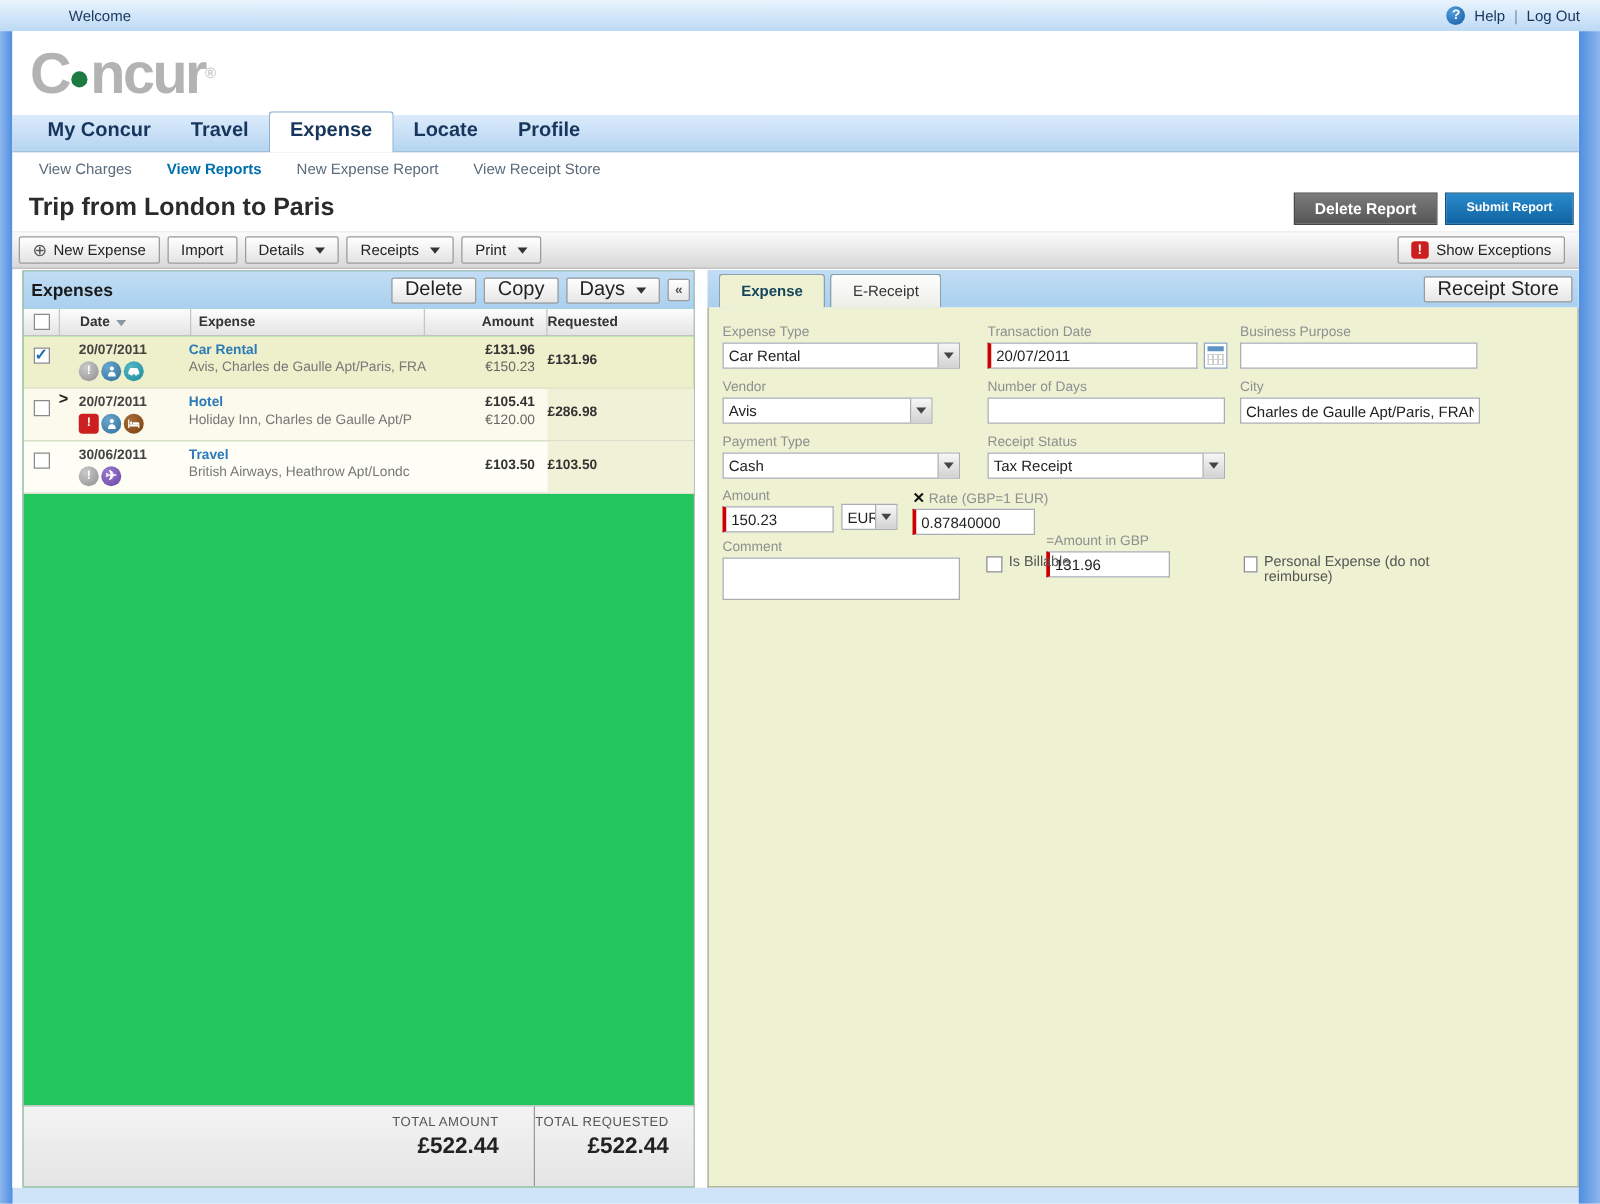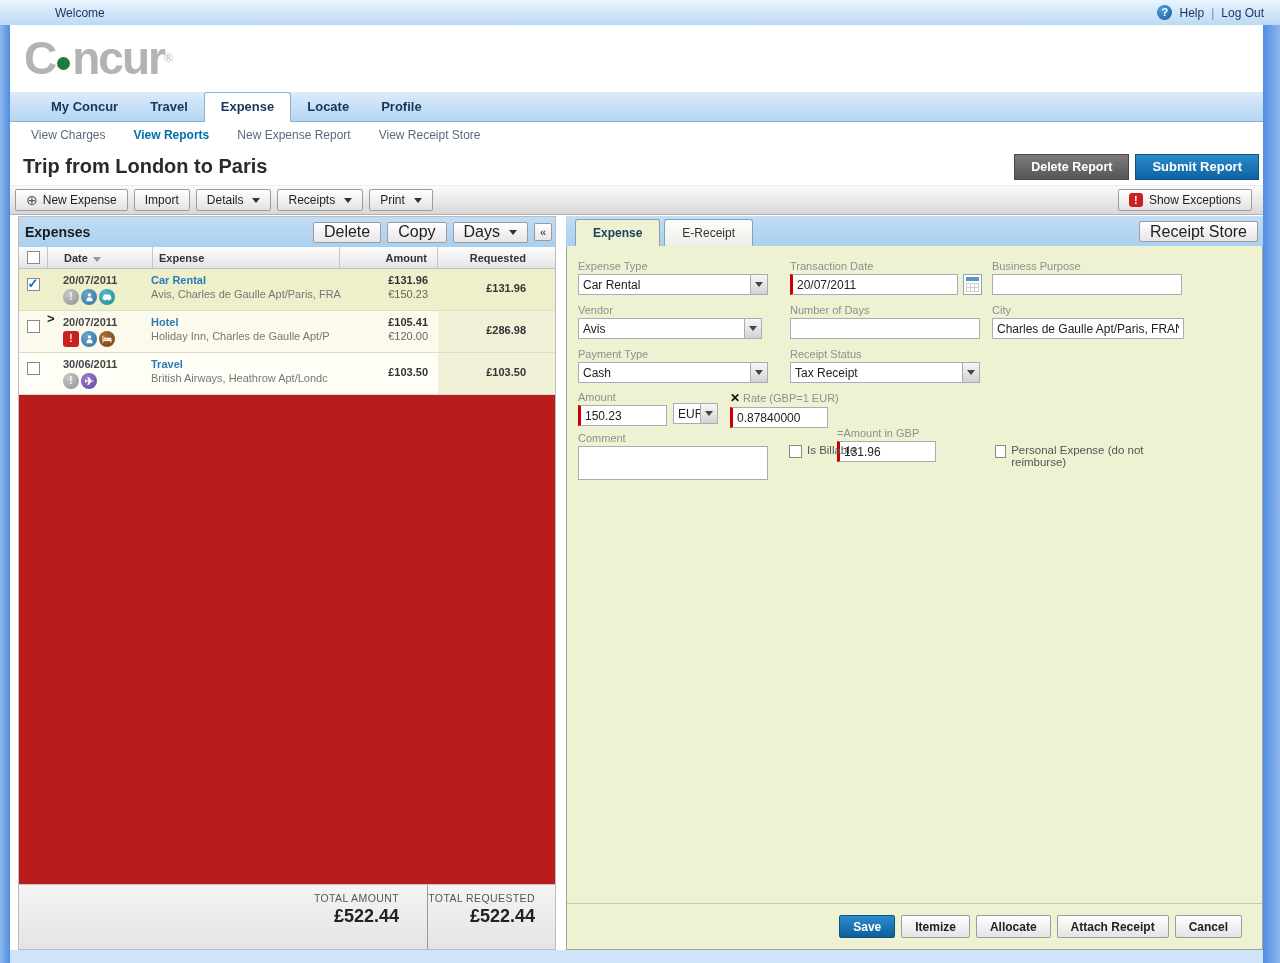--- a/index.html
+++ b/index.html
@@ -43,8 +43,8 @@
   .nav-row { position:absolute; left:0; right:0; top:67px; height:30px;
              background:linear-gradient(#dcebfb,#b5d5f1);
              border-bottom:1px solid #8ab0d4;
-             display:flex; align-items:flex-end; padding-left:25px;
-             font-size:13px; font-weight:bold; color:#17365d; }
+             display:flex; align-items:flex-end; padding-left:12px;
+             font-size:16px; font-weight:bold; color:#17365d; }
   .nav-item { padding:6px 16px 7px 16px; cursor:pointer; }
   .nav-item.active { background:#fff; border:1px solid #8ab0d4; border-bottom:none;
                      border-radius:3px 3px 0 0; margin-bottom:-1px; padding-bottom:8px; }

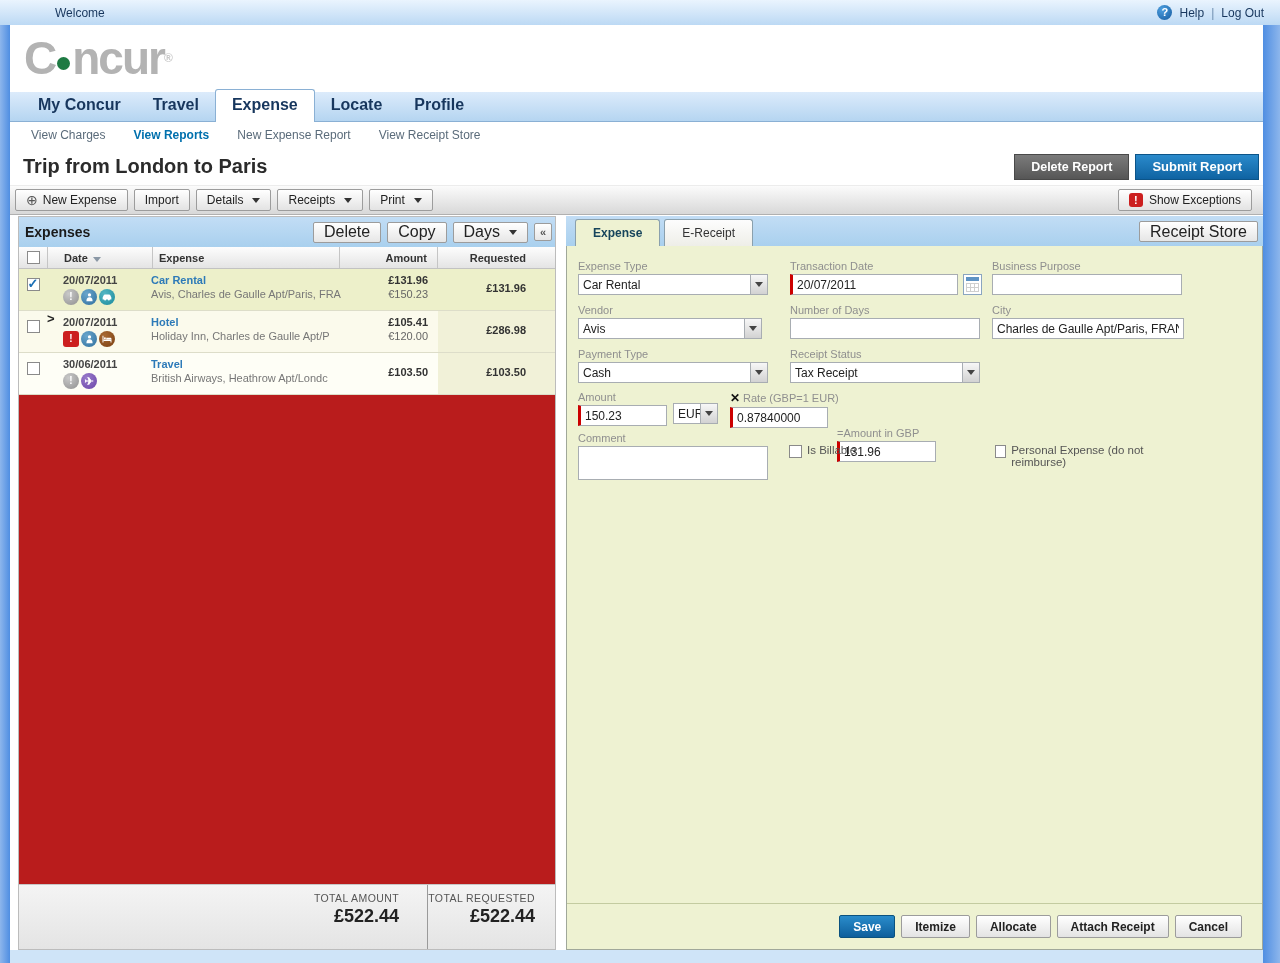--- a/index.html
+++ b/index.html
@@ -63,7 +63,7 @@
               font-size:12.5px; border:1px solid #494949; height:26px; padding:0 16px;
               margin-right:6px; cursor:pointer; font-family:inherit; }
   .btn-blue { background:linear-gradient(#2a8acb,#0f63a2); color:#fff; font-weight:bold;
-              font-size:13px; border:1px solid #0c5488; height:26px; padding:0 16px;
+              font-size:10px; border:1px solid #0c5488; height:26px; padding:0 16px;
               margin-right:4px; cursor:pointer; font-family:inherit; }
   
   .toolbar-row { position:absolute; left:0; right:0; top:160px; height:30px;

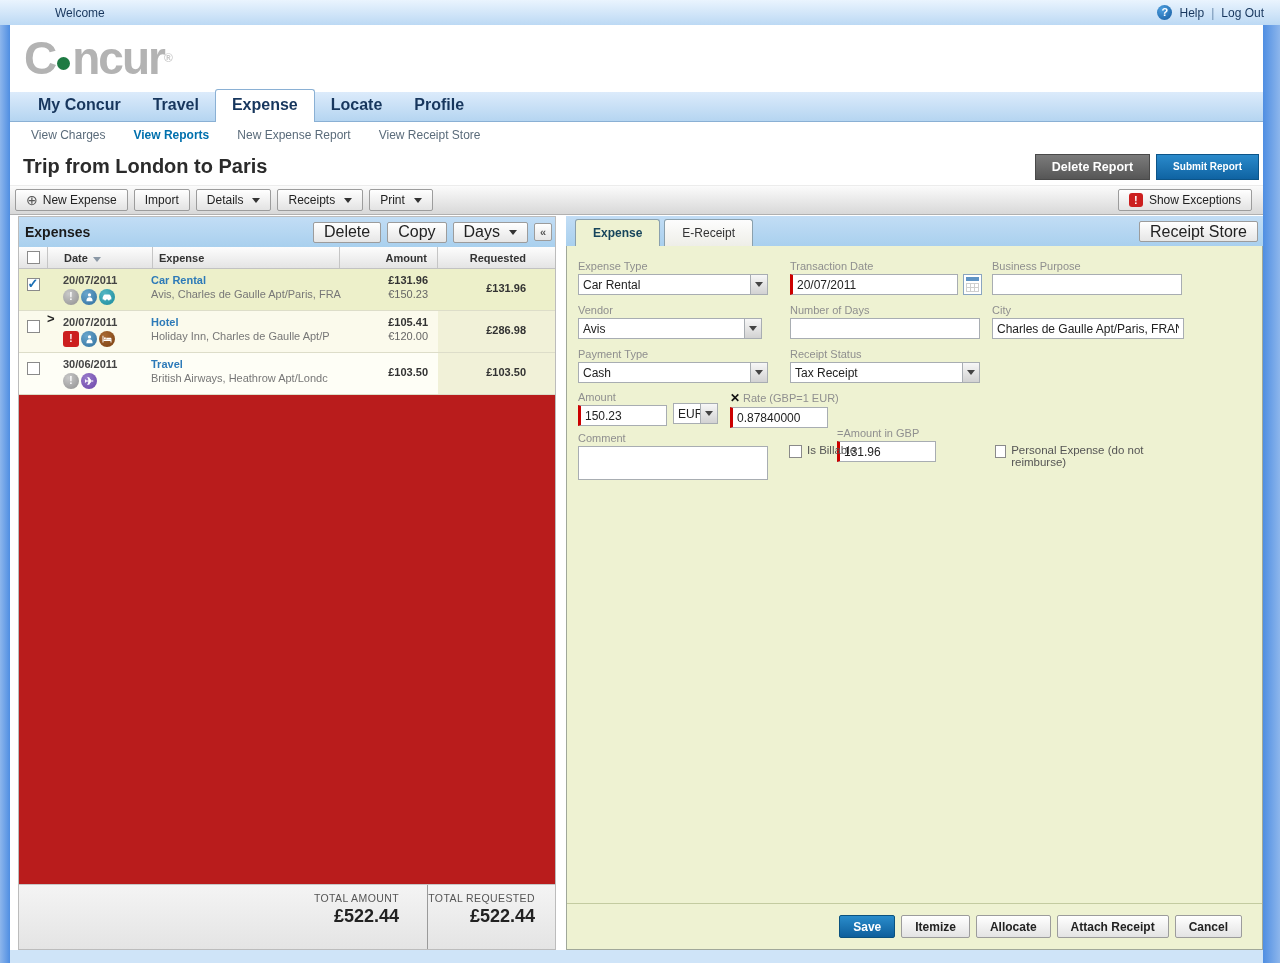--- a/index.html
+++ b/index.html
@@ -85,7 +85,7 @@
   .content { position:absolute; left:0; right:0; top:191px; bottom:0; background:#fff; }
   
   .lpanel { position:absolute; left:8px; width:538px; top:0; bottom:0;
-            background:#b91c1c; border:1px solid #bcbcbc; }
+            background:#22c55e; border:1px solid #bcbcbc; }
   .lp-header { position:absolute; left:0; right:0; top:0; height:30px;
                background:linear-gradient(#c2ddf5,#a9d0ee);
                display:flex; align-items:center; padding:0 3px 0 6px; }

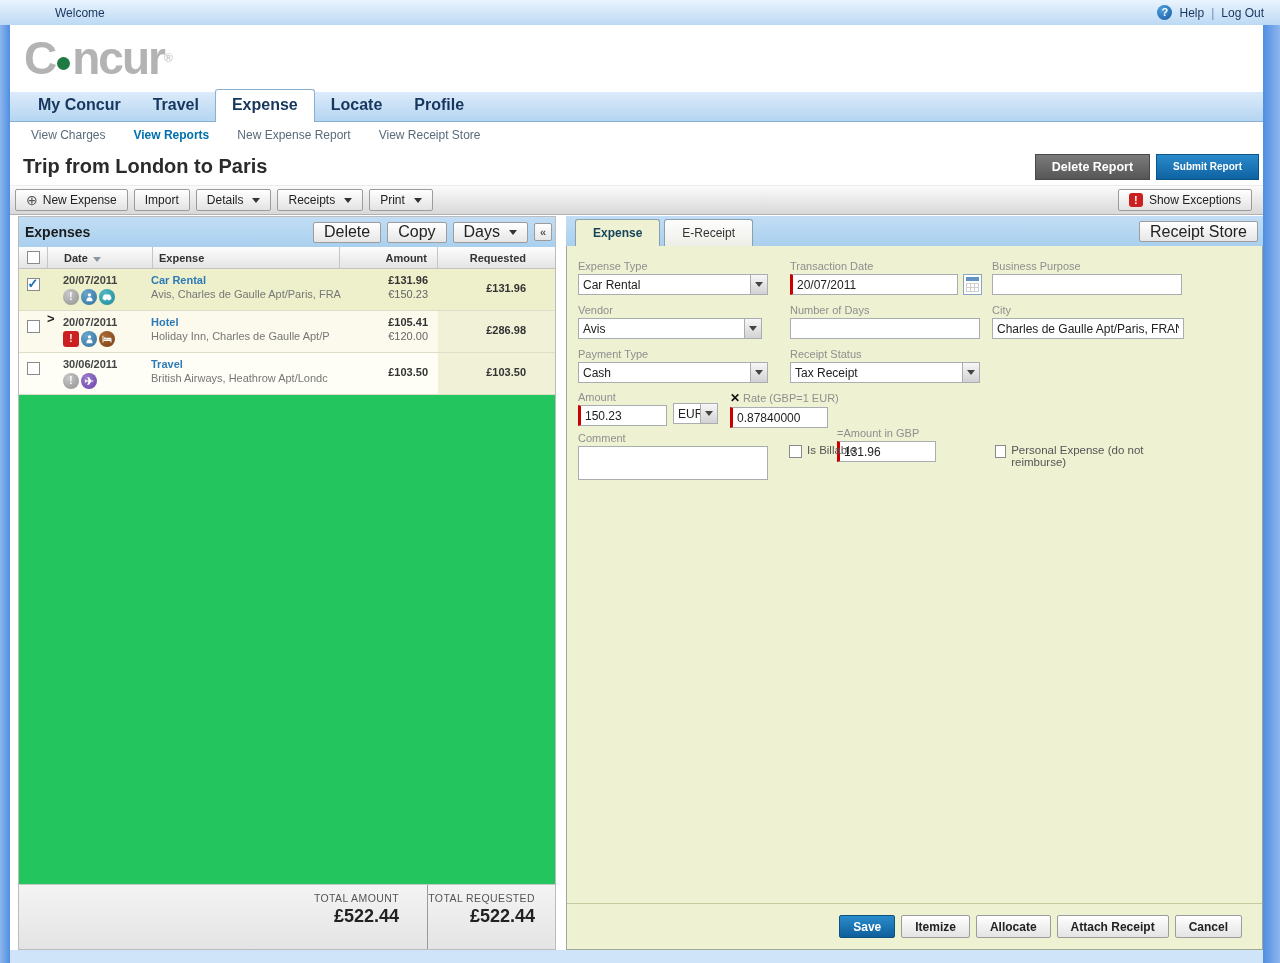--- a/index.html
+++ b/index.html
@@ -106,7 +106,7 @@
   .col-date { width:88px; }
   .col-name { flex:1; overflow:hidden; }
   .col-amt { width:97px; text-align:right; padding-right:10px; }
-  .col-req { width:117px; text-align:right; padding-right:29px; }
+  .col-req { width:117px; padding-right:29px; }
   .hsep { border-left:1px solid #c5c5c5; align-self:stretch; }
   .sort-arrow { width:0; height:0; border-left:4px solid transparent; border-right:4px solid transparent;
                 border-top:5px solid #8a97a5; display:inline-block; margin-left:5px; }

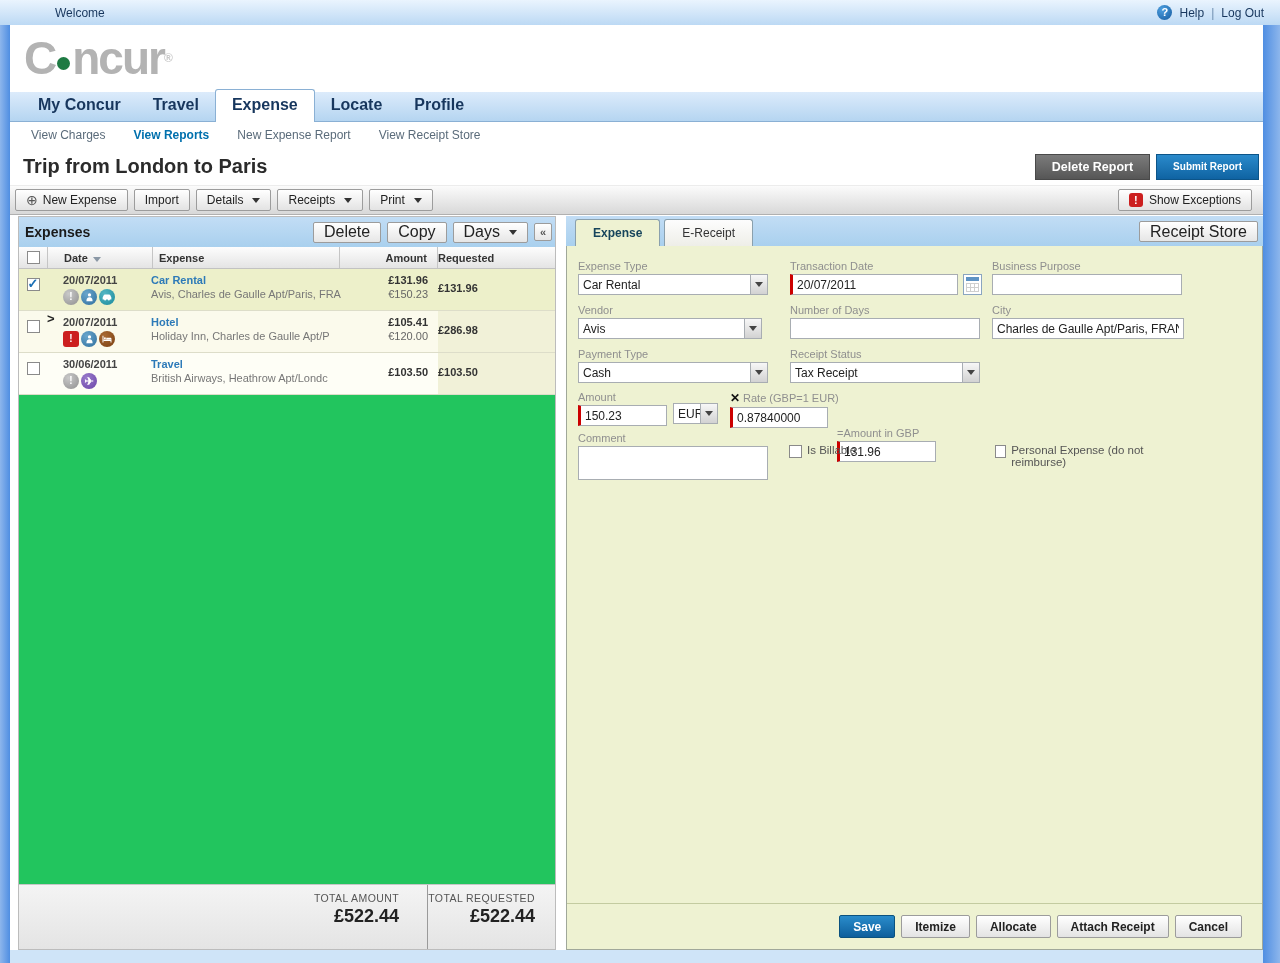--- a/index.html
+++ b/index.html
@@ -439,7 +439,7 @@
 
           <div class="fg" style="left:11px; top:58px;">
             <div class="flabel">Vendor</div>
-            <div class="fselect" style="width:184px;">
+            <div class="fselect" style="width:168px;">
               <span class="val">Avis</span>
                 <span class="sel-arrow"></span>
             </div>

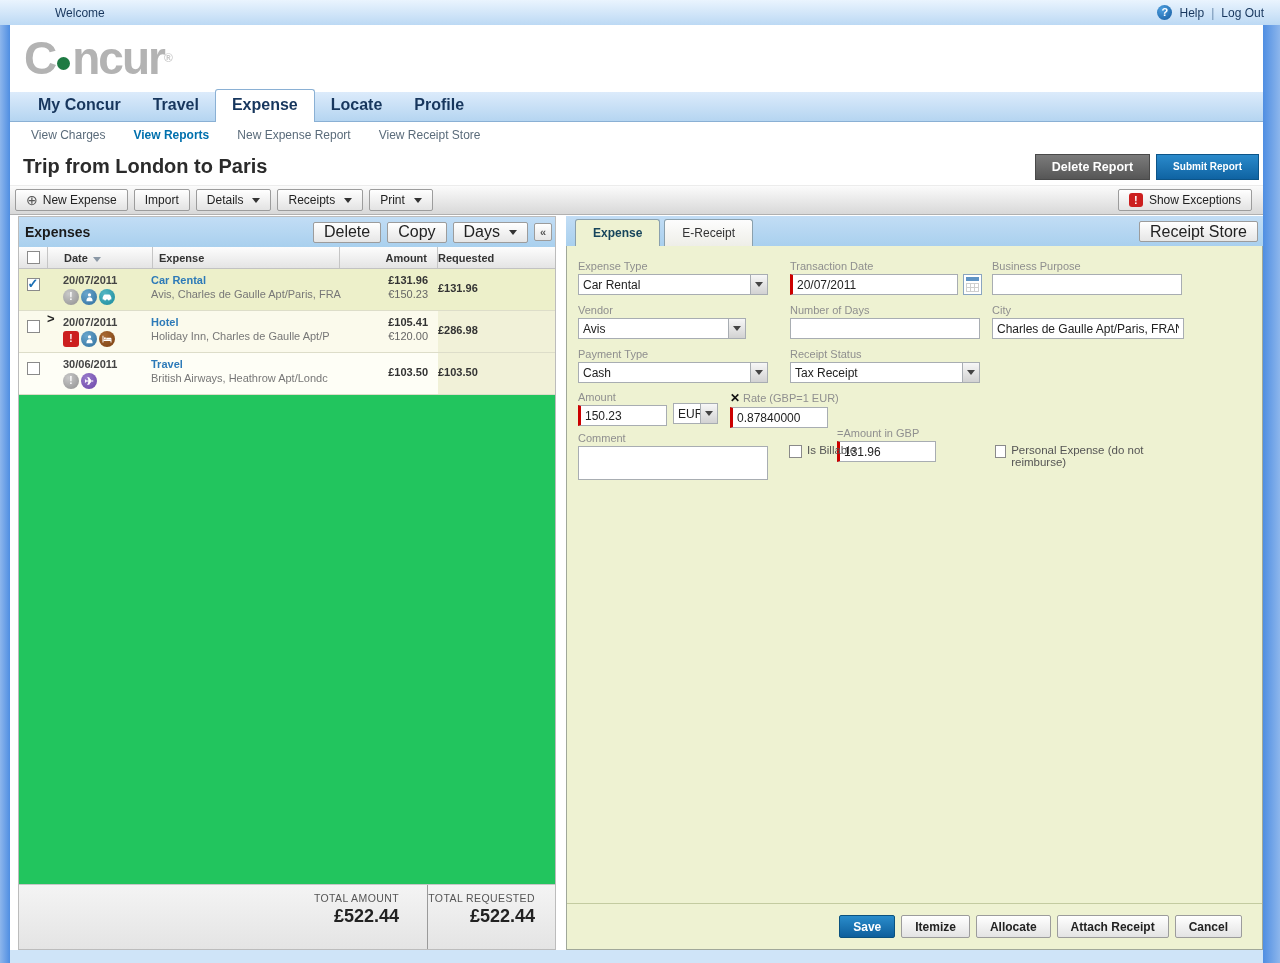--- a/index.html
+++ b/index.html
@@ -502,13 +502,6 @@
 
         </div>
 
-        <div class="rp-footer">
-          <button class="ft-btn save">Save</button>
-          <button class="ft-btn">Itemize</button>
-          <button class="ft-btn">Allocate</button>
-          <button class="ft-btn">Attach Receipt</button>
-          <button class="ft-btn">Cancel</button>
-        </div>
       </div>
     </div>
 

